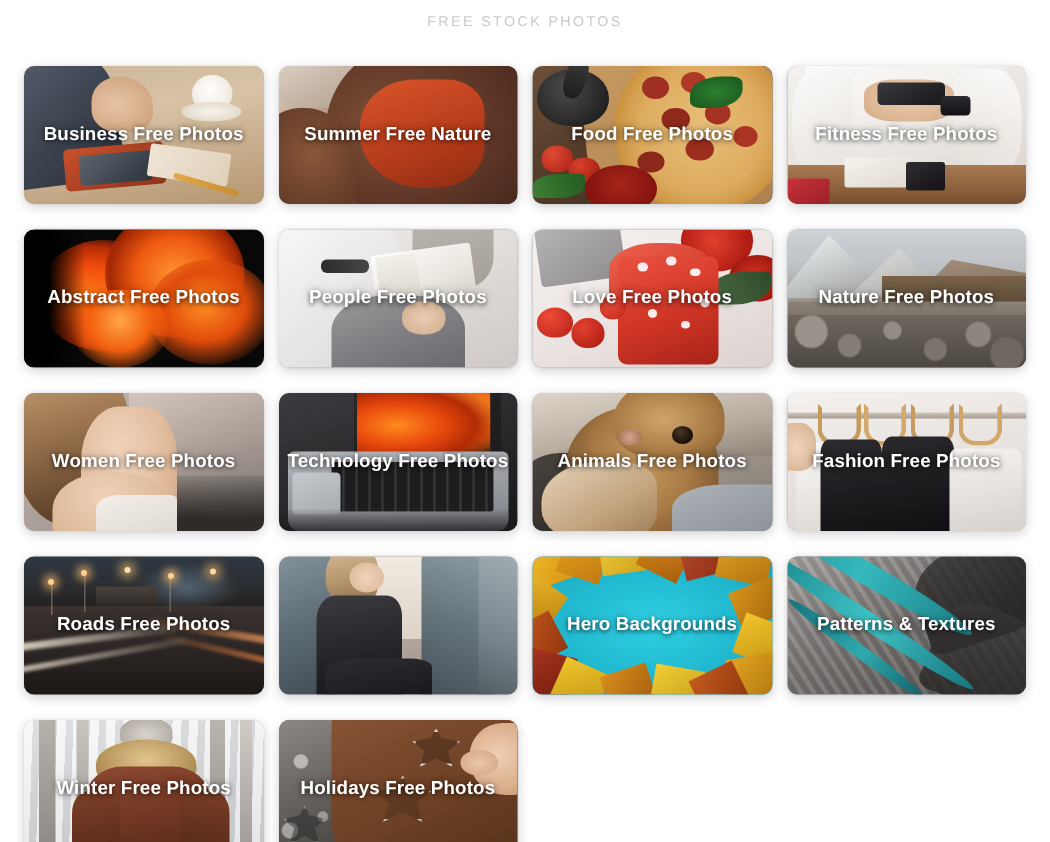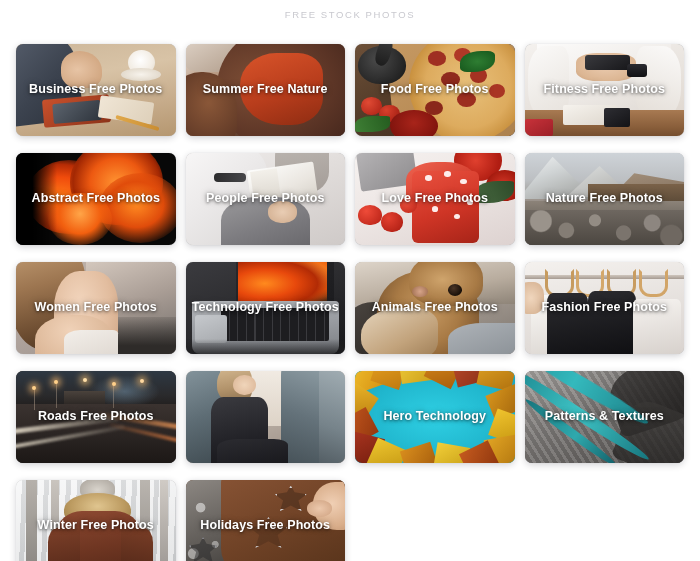--- a/index.html
+++ b/index.html
@@ -1080,7 +1080,7 @@
           <i class="l15"></i>
           <i class="l16"></i>
         </div>
-        <div class="card-label">Hero Technology</div>
+        <div class="card-label">Hero Backgrounds</div>
       </div>
       <div class="card">
         <div class="card-art art-patterns">

